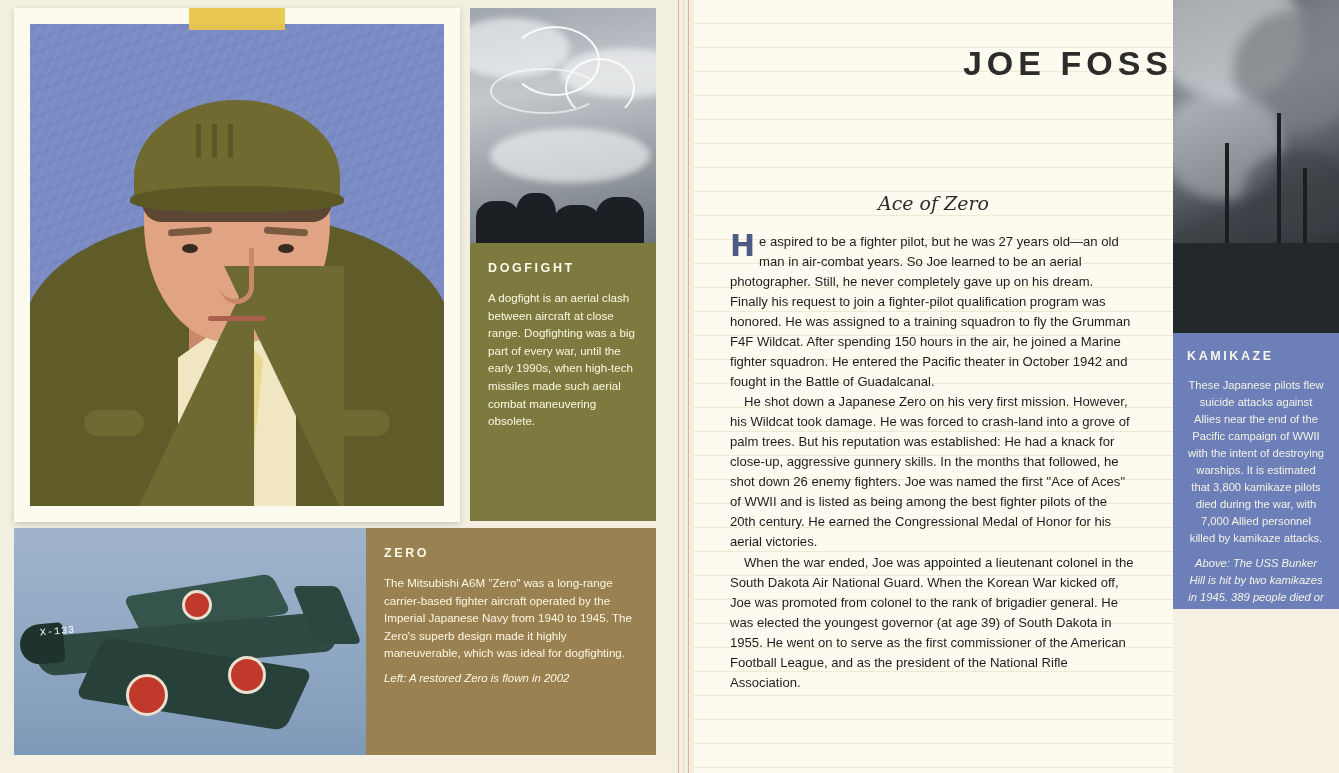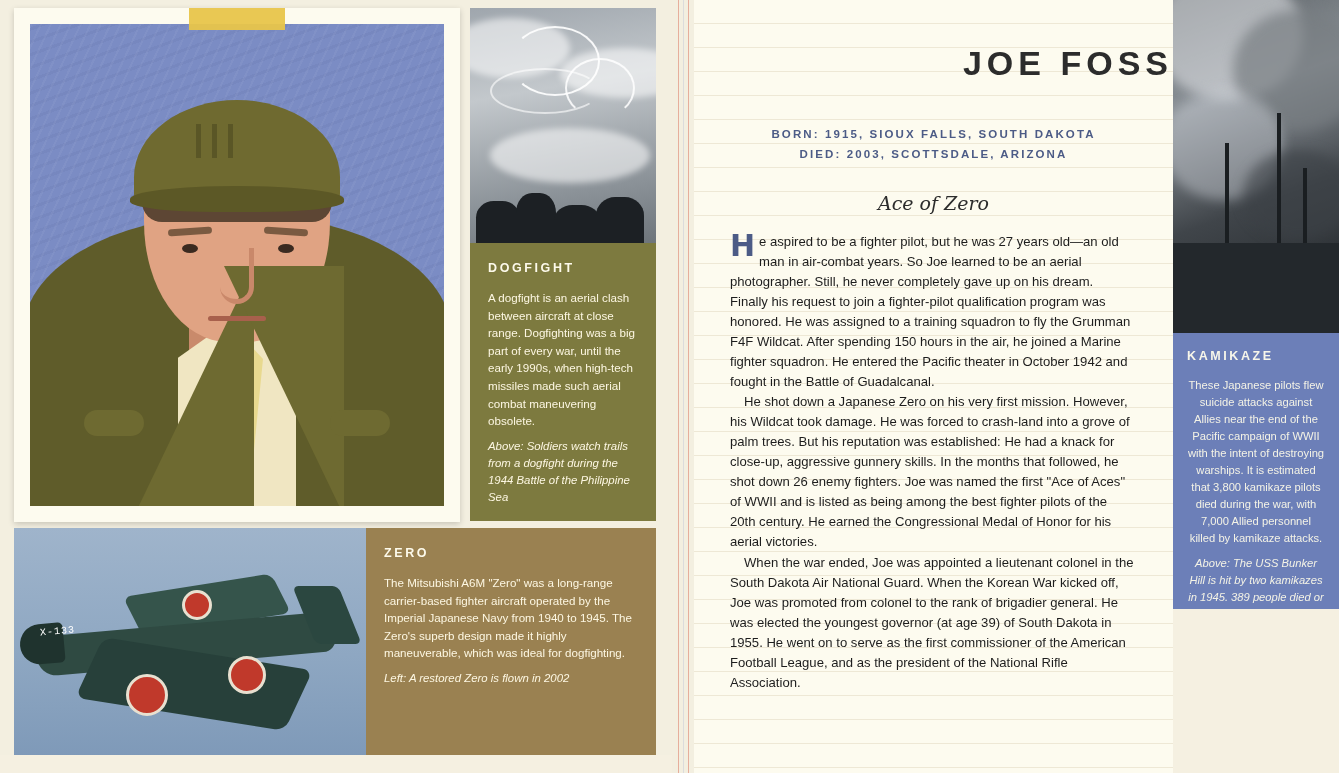--- a/index.html
+++ b/index.html
@@ -471,10 +471,6 @@
   <div class="center-page">
     <div class="rule-lines"></div>
     <div class="person-name">JOE FOSS</div>
-    <div class="born-died">
-      <div>BORN: 1915, SIOUX FALLS, SOUTH DAKOTA</div>
-      <div>DIED: 2003, SCOTTSDALE, ARIZONA</div>
-    </div>
     <div class="subtitle">Ace of Zero</div>
 
     <div class="body-copy">

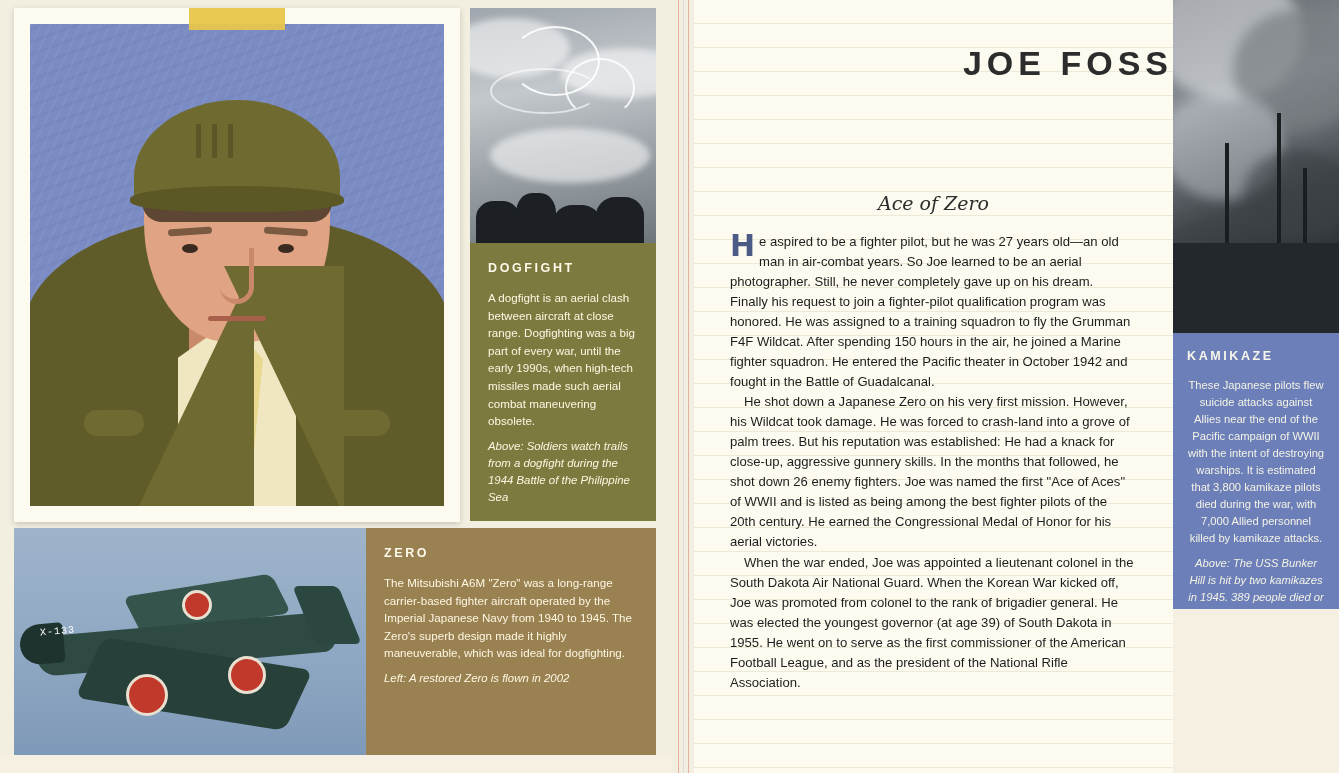--- a/index.html
+++ b/index.html
@@ -440,7 +440,6 @@
     <div class="dogfight-box">
       <p class="box-title">DOGFIGHT</p>
       <p class="box-text">A dogfight is an aerial clash between aircraft at close range. Dogfighting was a big part of every war, until the early 1990s, when high-tech missiles made such aerial combat maneuvering obsolete.</p>
-      <p class="box-caption">Above: Soldiers watch trails from a dogfight during the 1944 Battle of the Philippine Sea</p>
     </div>
 
     <div class="zero-photo">

